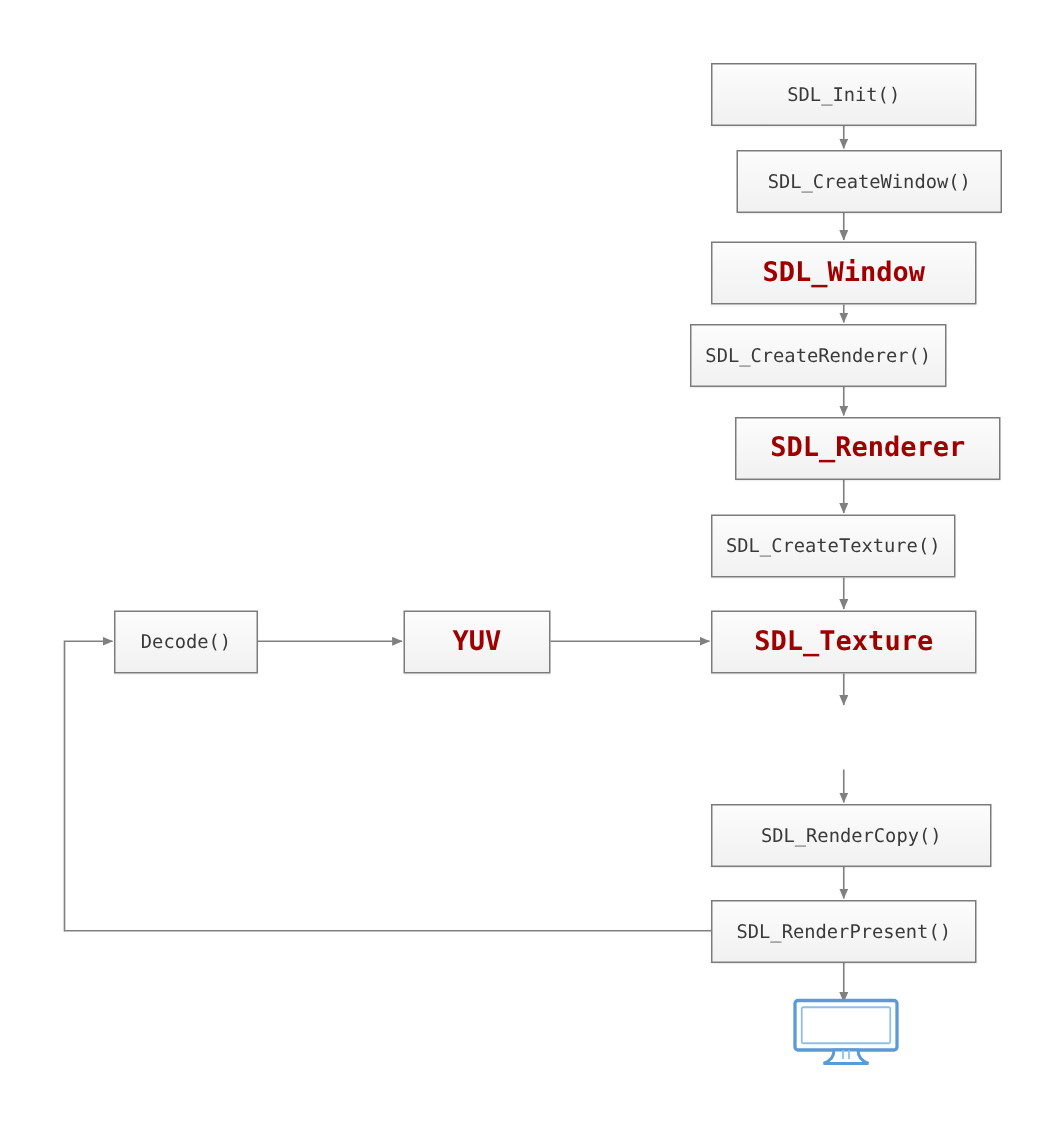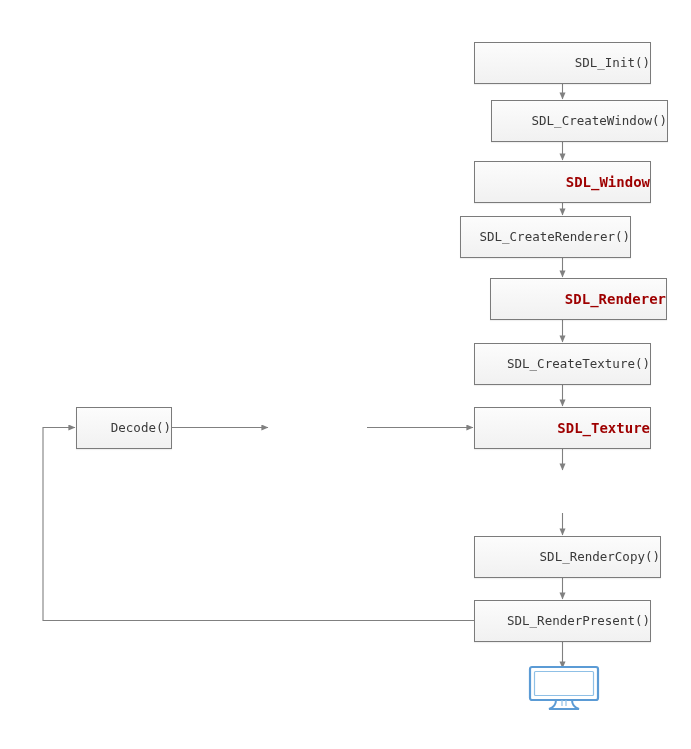--- a/index.html
+++ b/index.html
@@ -30,7 +30,7 @@
     background: linear-gradient(to bottom, #fcfcfc 0%, #f7f7f7 45%, #f1f1f1 100%);
     display: flex;
     align-items: center;
-    justify-content: flex-end;
+    justify-content: center;
     font-family: "DejaVu Sans Mono", "Liberation Mono", monospace;
     font-size: 12.5px;
     color: #3a3a3a;

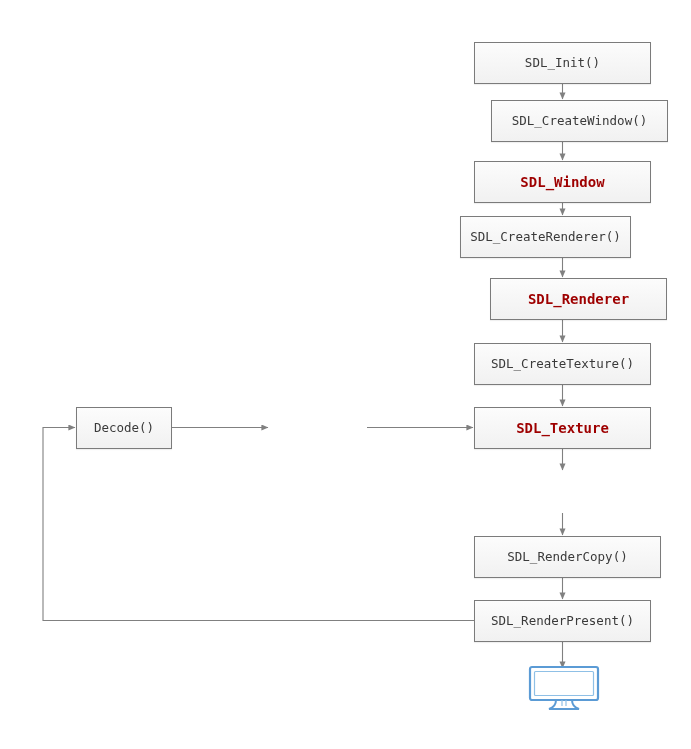--- a/index.html
+++ b/index.html
@@ -43,7 +43,7 @@
   .node.struct {
     color: #9e0000;
     font-weight: bold;
-    font-size: 14px;
+    font-size: 18px;
   }
 
   .node .label {

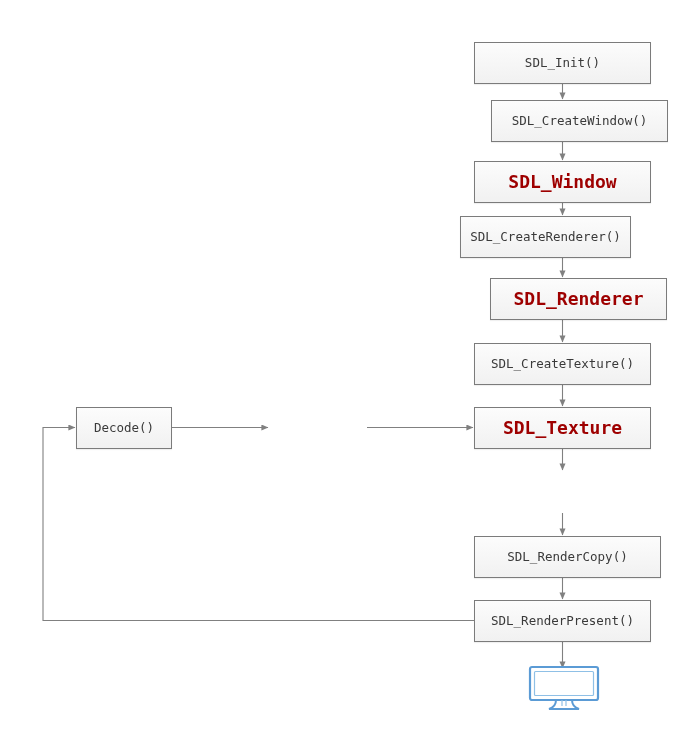--- a/index.html
+++ b/index.html
@@ -120,7 +120,7 @@
     <span class="label">SDL_Renderer</span>
   </div>
 
-  <div class="node" style="left:474px; top:343px; width:177px; height:42px;">
+  <div class="node" style="left:474px; top:343px; width:163px; height:42px;">
     <span class="label">SDL_CreateTexture()</span>
   </div>
 

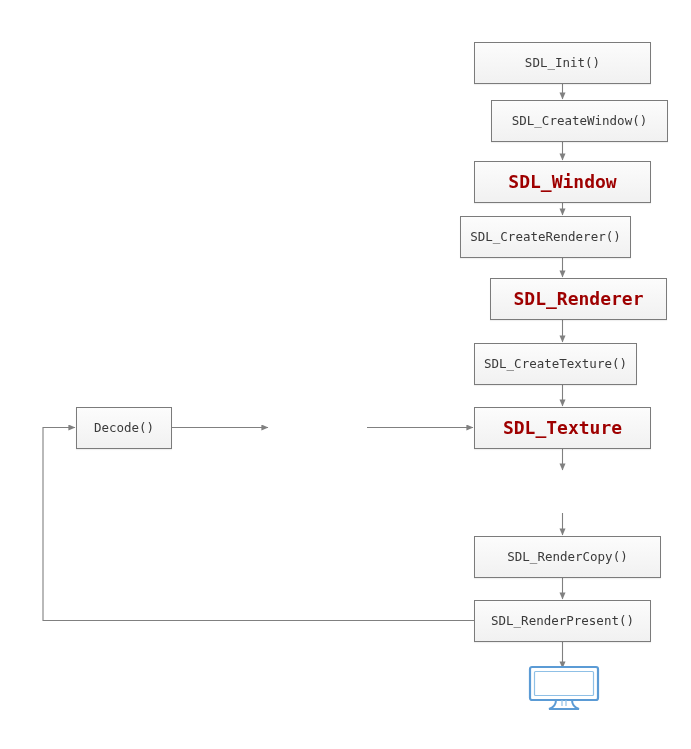--- a/index.html
+++ b/index.html
@@ -141,6 +141,9 @@
     <span class="label">Decode()</span>
   </div>
 
+  <div class="node struct" style="left:269px; top:407px; width:98px; height:42px;">
+    <span class="label">YUV</span>
+  </div>
 
   <svg id="monitor" viewBox="0 0 72 46" xmlns="http://www.w3.org/2000/svg">
     <rect x="2" y="2" width="68" height="33" rx="2" ry="2" fill="#ffffff" stroke="#5b9bd5" stroke-width="2.2"></rect>

